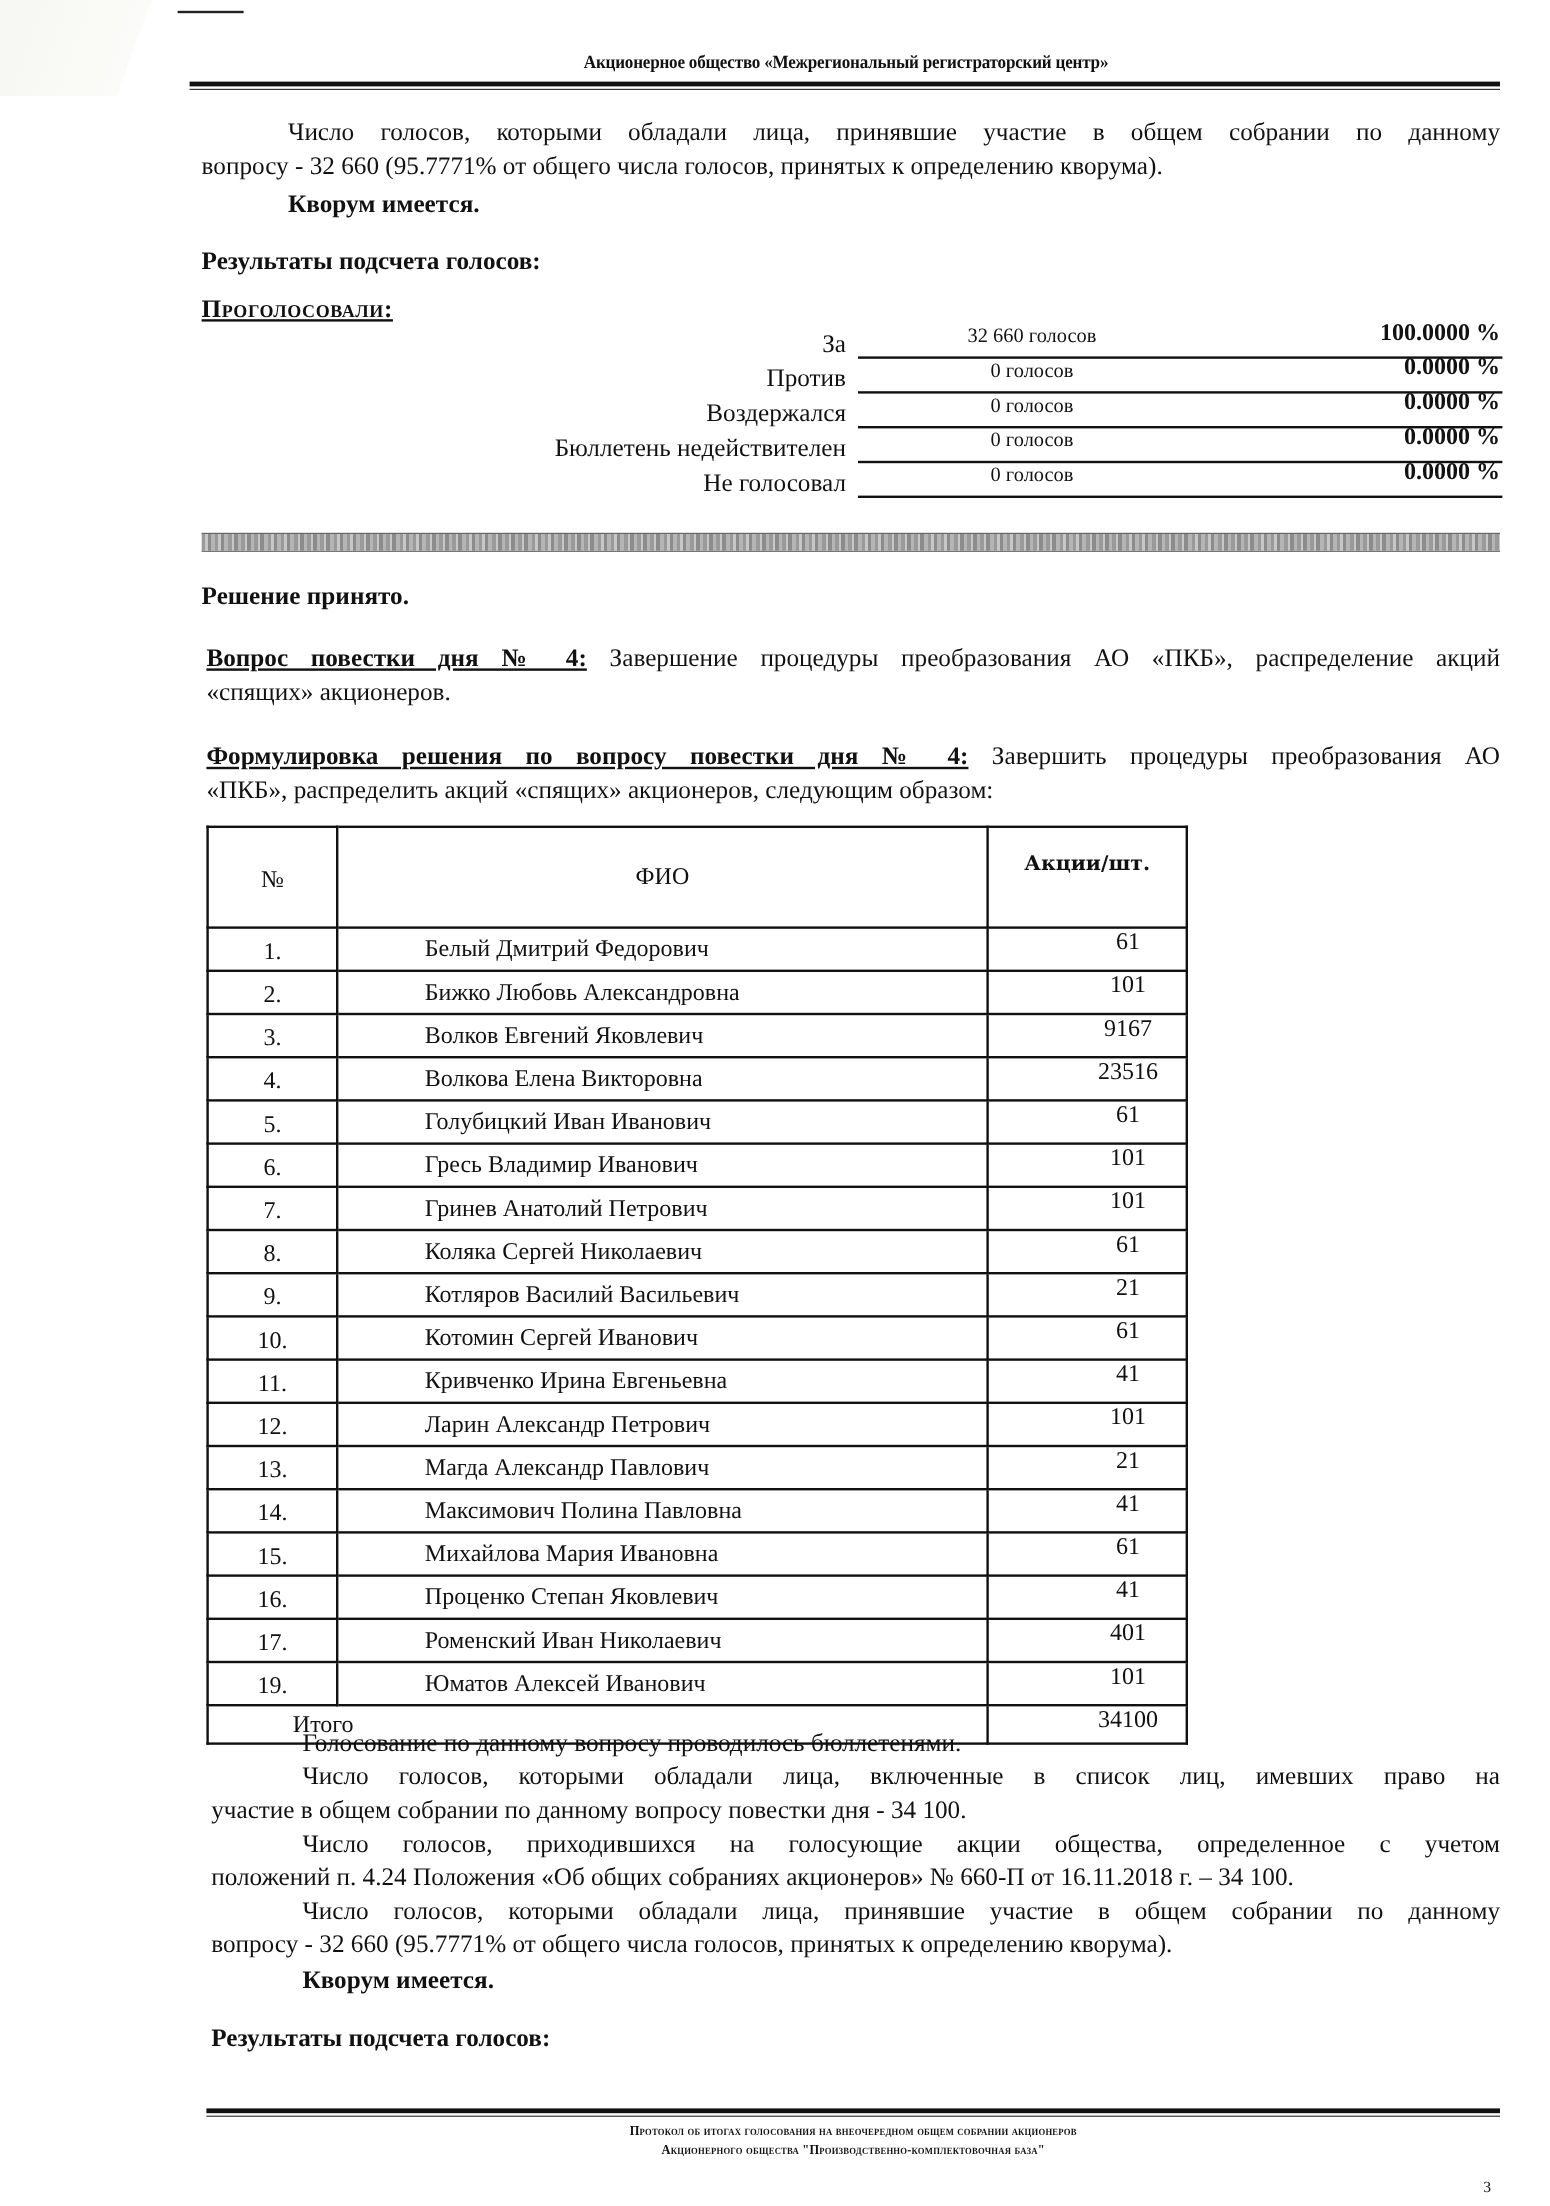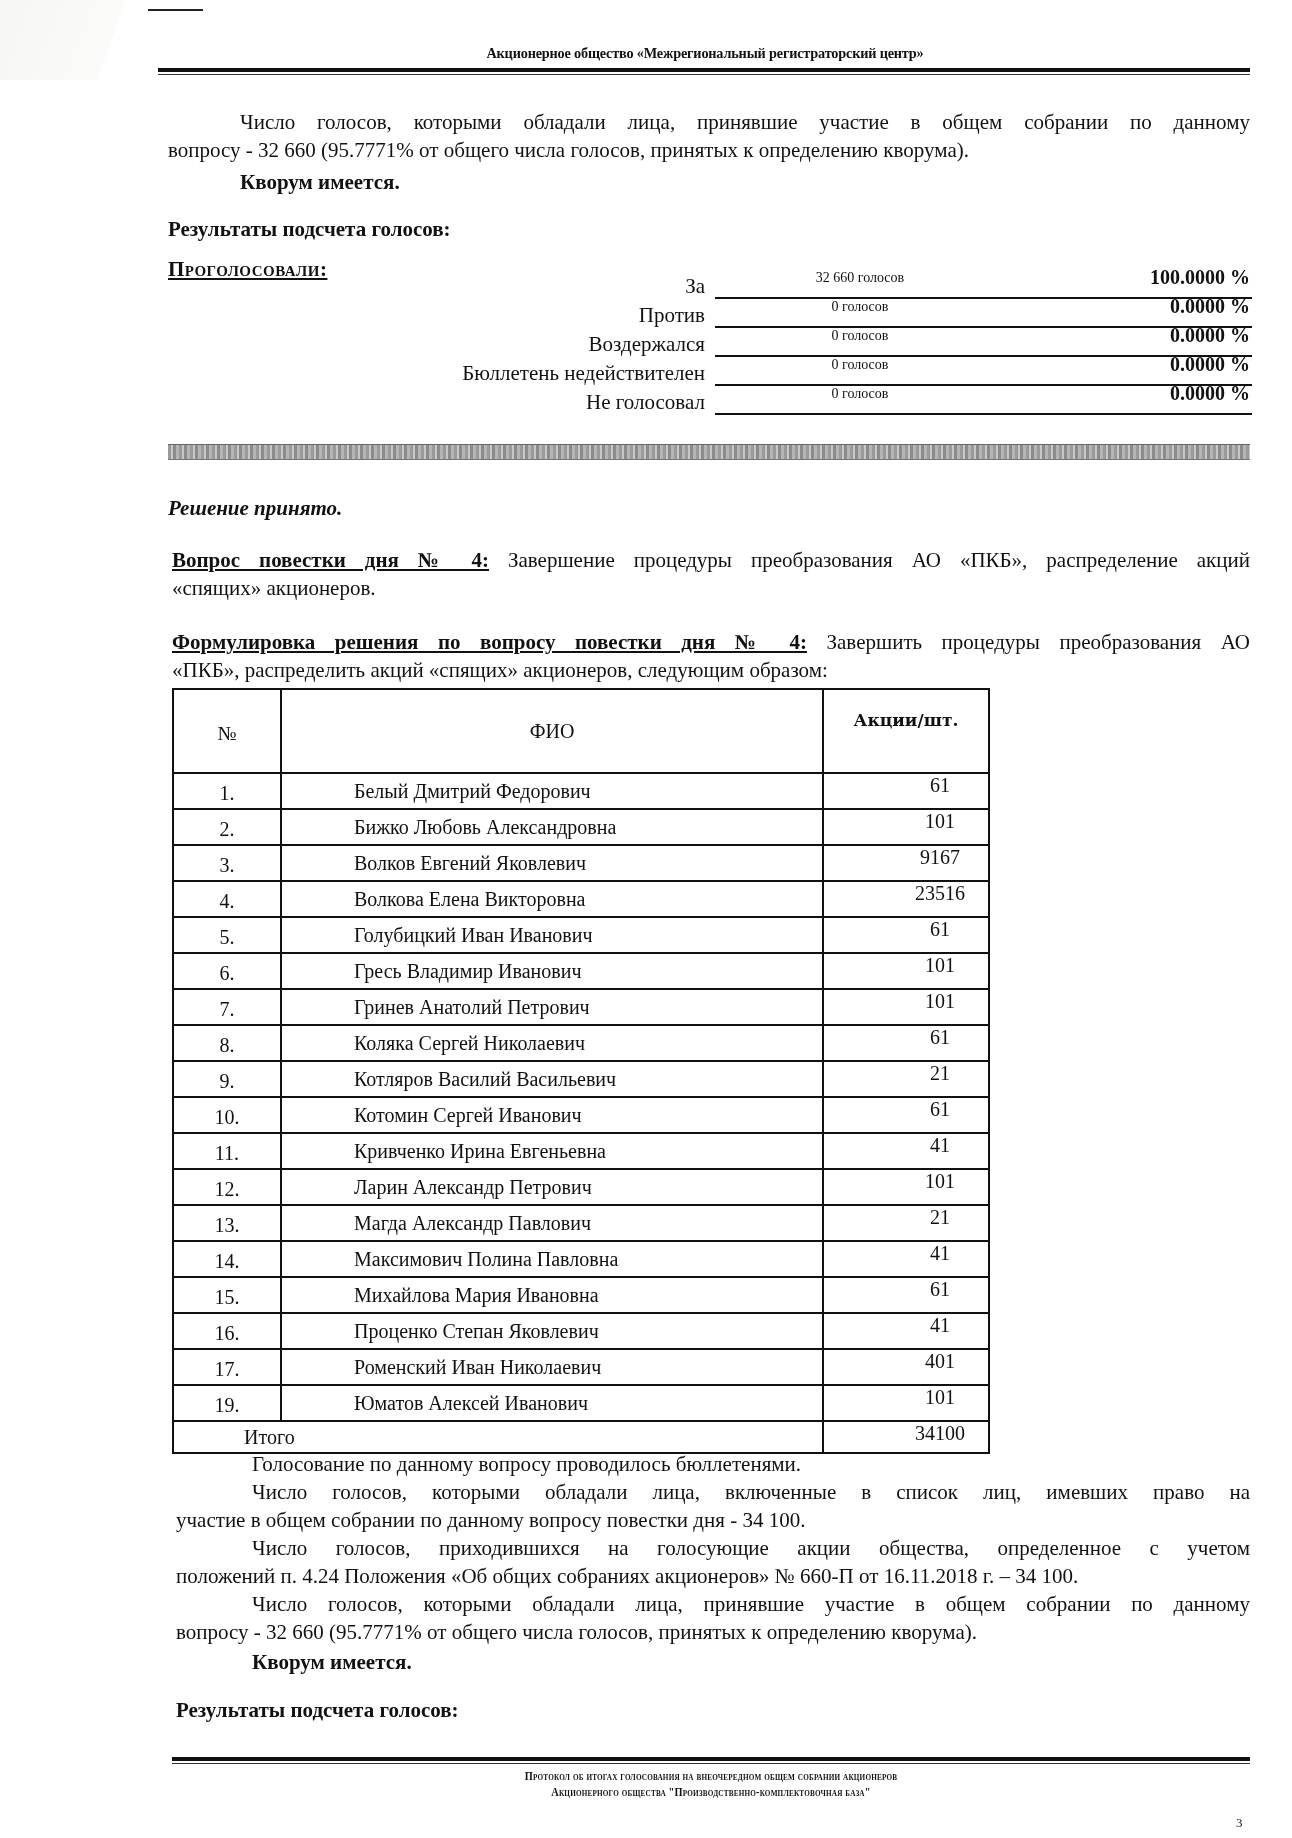--- a/index.html
+++ b/index.html
@@ -15,7 +15,7 @@
   .header-rule { position: absolute; left: 158px; top: 68px; width: 1092px; height: 4px; background: #111; }
   .header-rule2 { position: absolute; left: 158px; top: 74px; width: 1092px; height: 1px; background: #333; }
 
-  .p { position: absolute; font-size: 21px; line-height: 28px; white-space: nowrap; margin-top: 12px; }
+  .p { position: absolute; font-size: 21px; line-height: 28px; white-space: nowrap; }
   .j { text-align: justify; text-align-last: justify; white-space: normal; }
   .b { font-weight: bold; }
   .u { text-decoration: underline; font-weight: bold; }

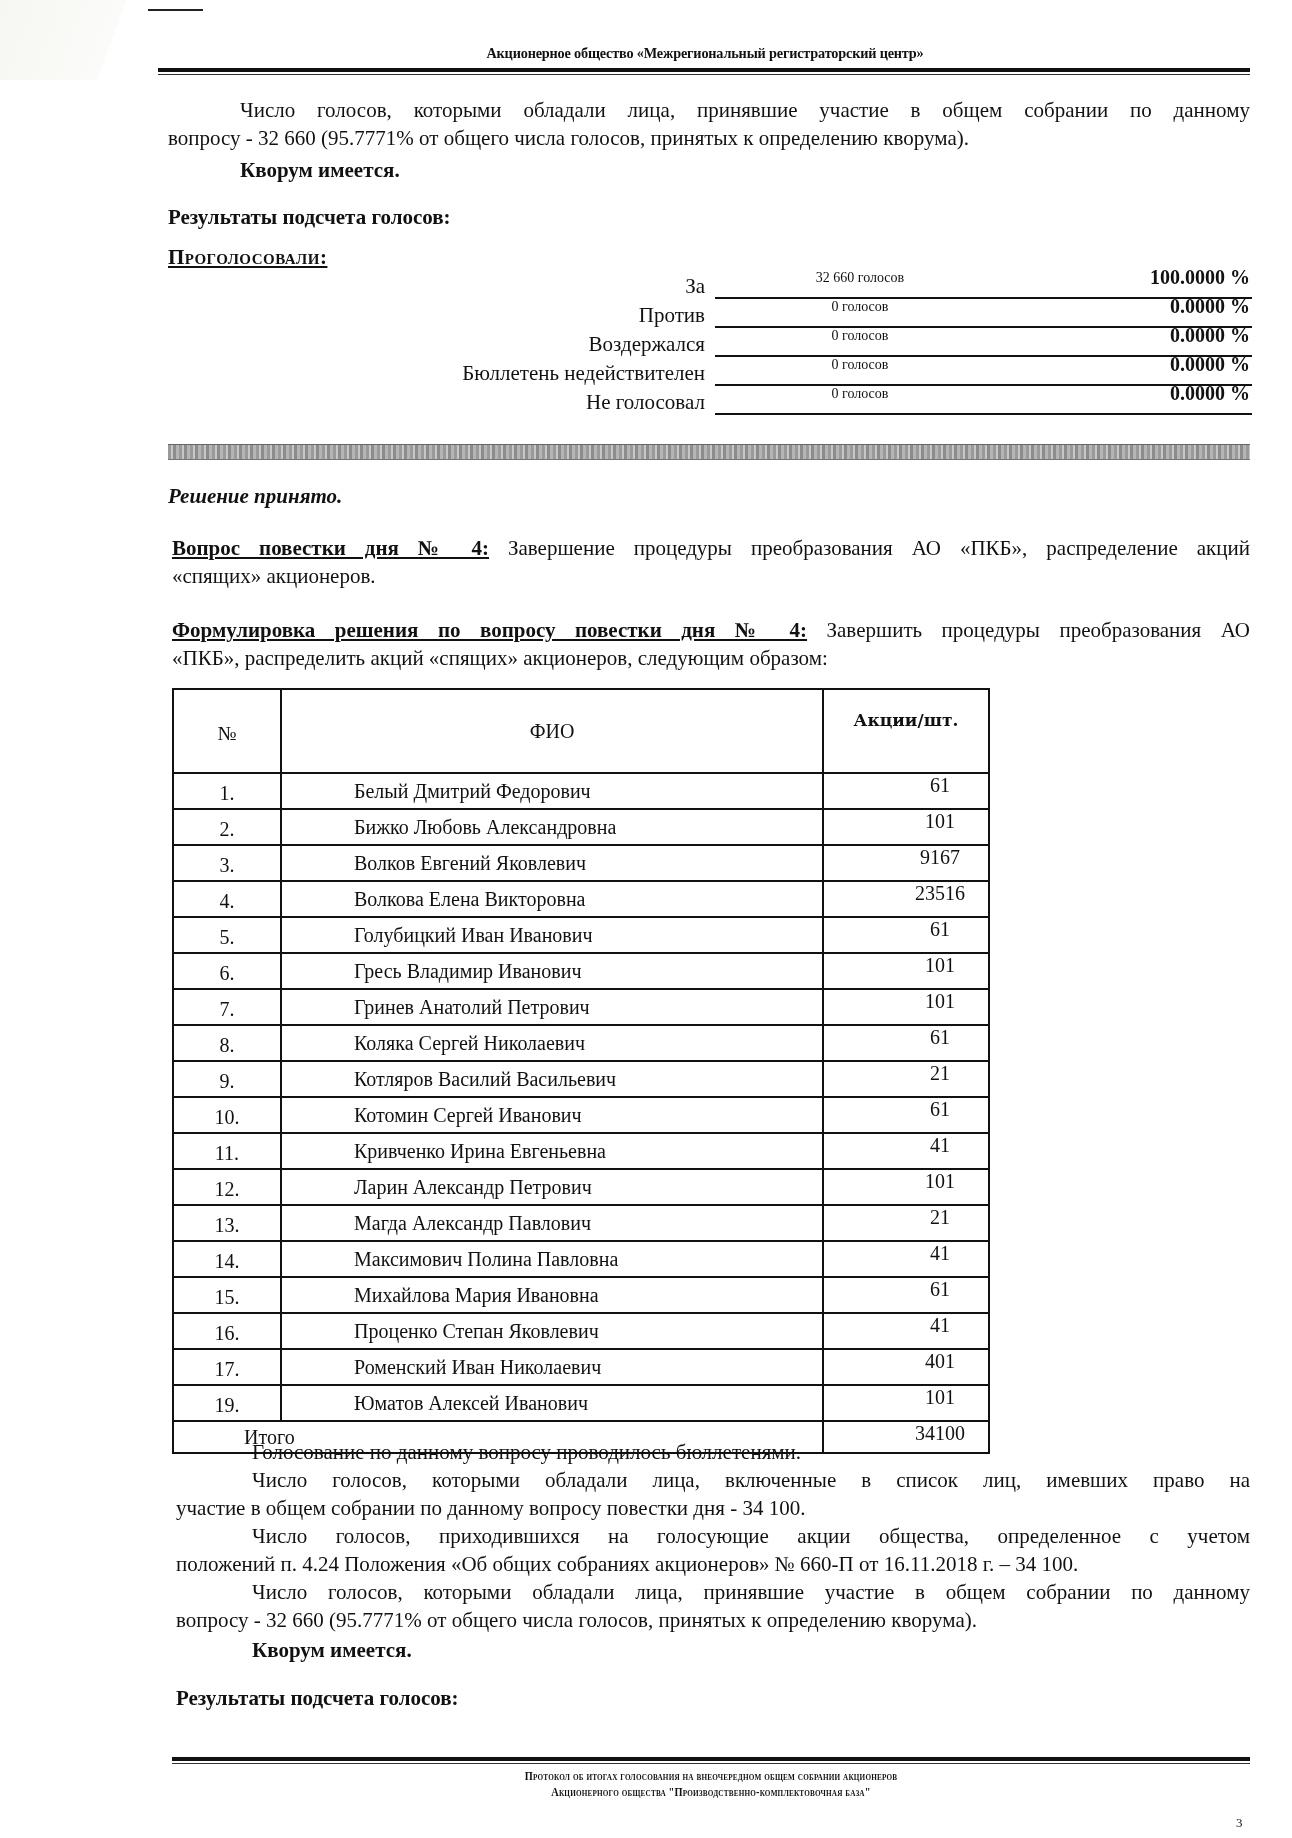--- a/index.html
+++ b/index.html
@@ -23,7 +23,7 @@
   .votes { position: absolute; left: 400px; top: 272px; width: 850px; }
   .vote-row { position: relative; height: 29px; }
   .vote-label { position: absolute; right: 545px; top: 2px; font-size: 21px; white-space: nowrap; }
-  .vote-count { position: absolute; left: 330px; width: 260px; text-align: center; top: -2px; font-size: 14px; }
+  .vote-count { position: absolute; left: 330px; width: 260px; text-align: center; top: -2px; font-size: 17px; }
   .vote-pct { position: absolute; right: 0; top: -6px; font-size: 20px; font-weight: bold; }
   .vote-line { position: absolute; left: 315px; right: -2px; top: 25px; height: 2px; background: #111; }
 

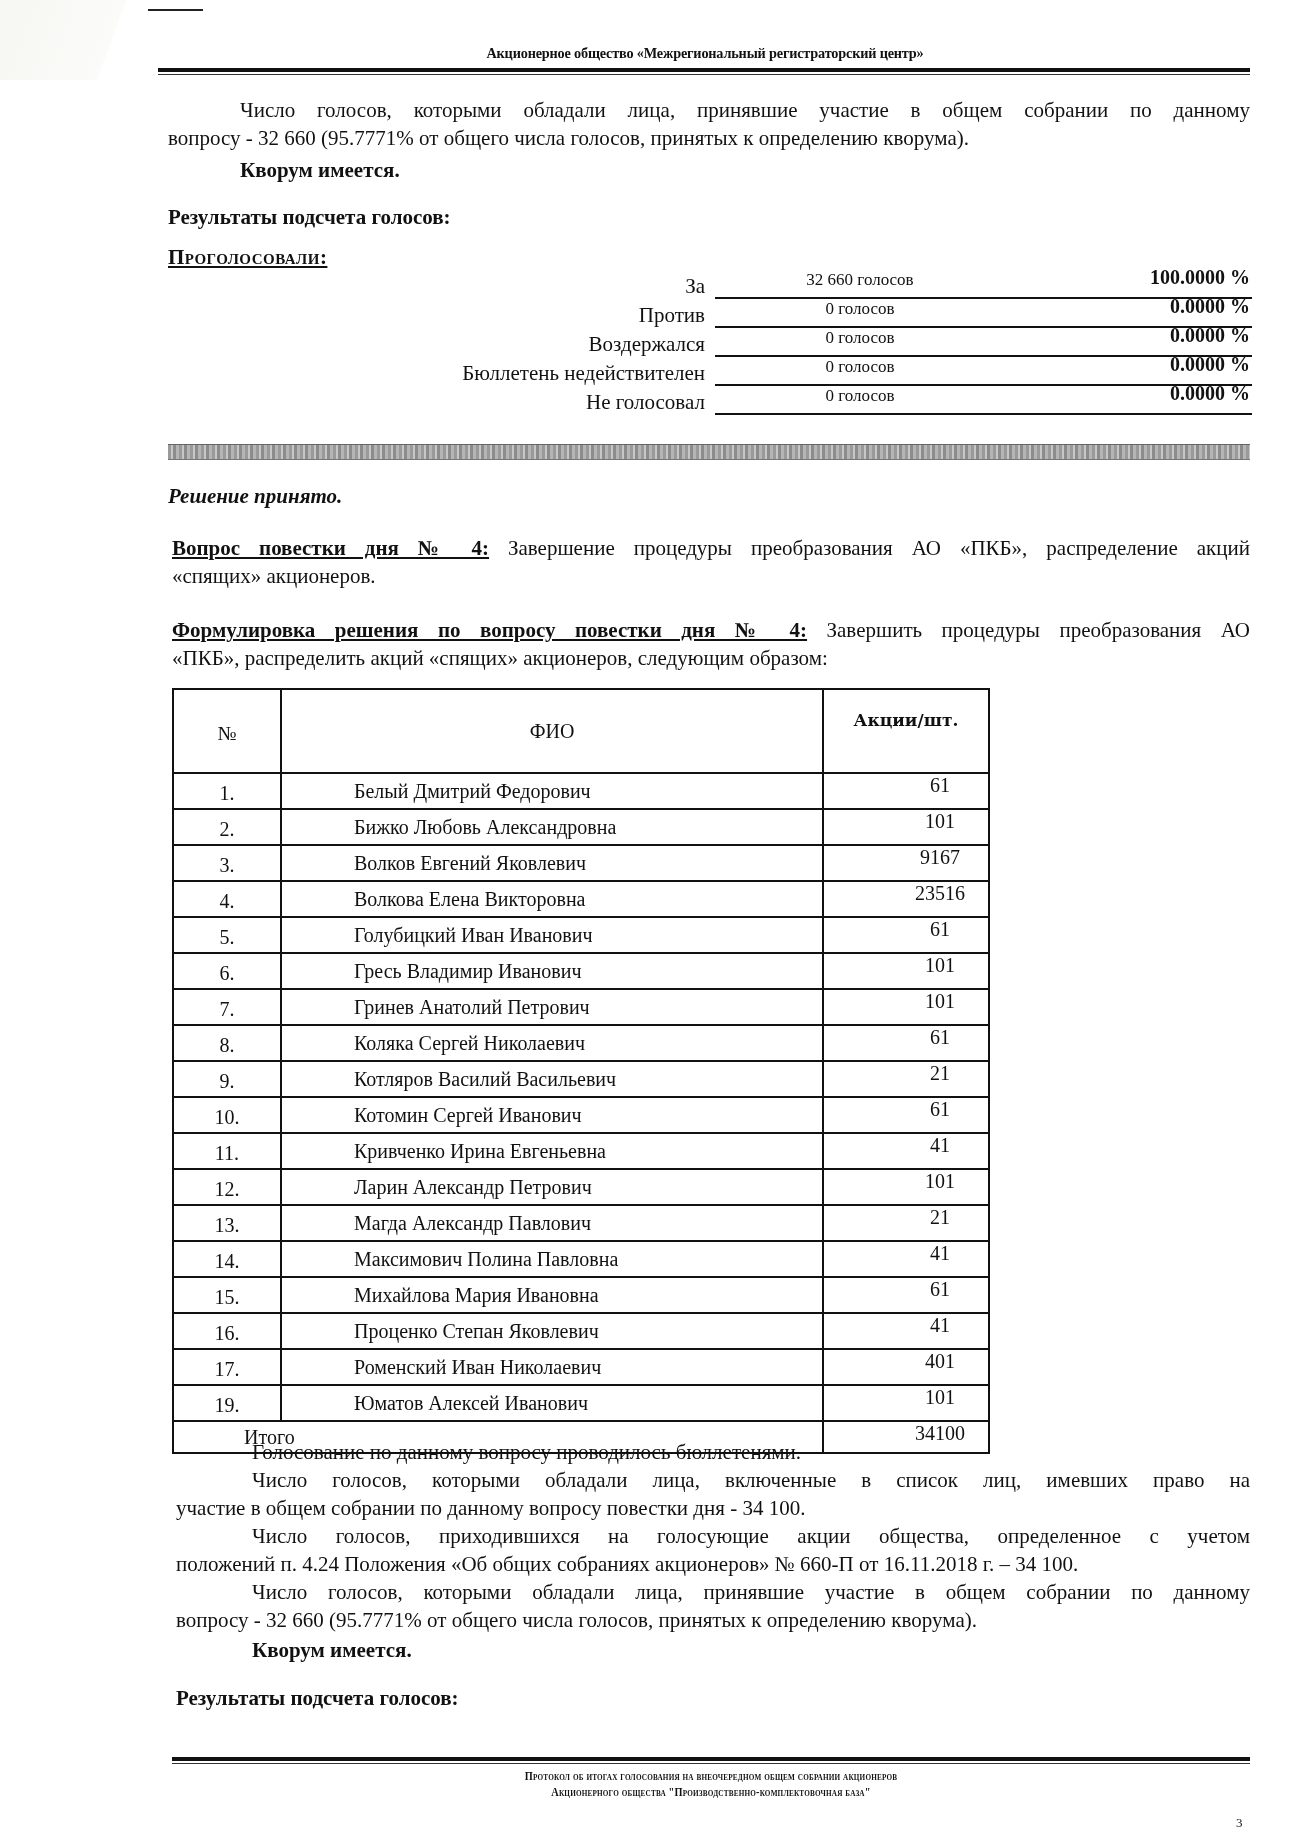--- a/index.html
+++ b/index.html
@@ -99,7 +99,7 @@
 
 <div class="band"></div>
 
-<div class="p b" style="left:168px; top:482px;font-style:italic;">Решение принято.</div>
+<div class="p b" style="left:168px; top:482px;">Решение принято.</div>
 
 <div class="p j" style="left:172px; top:534px; width:1078px;">
   <span class="u">Вопрос повестки дня № 4:</span><span> Завершение процедуры преобразования АО «ПКБ», распределение акций</span>

